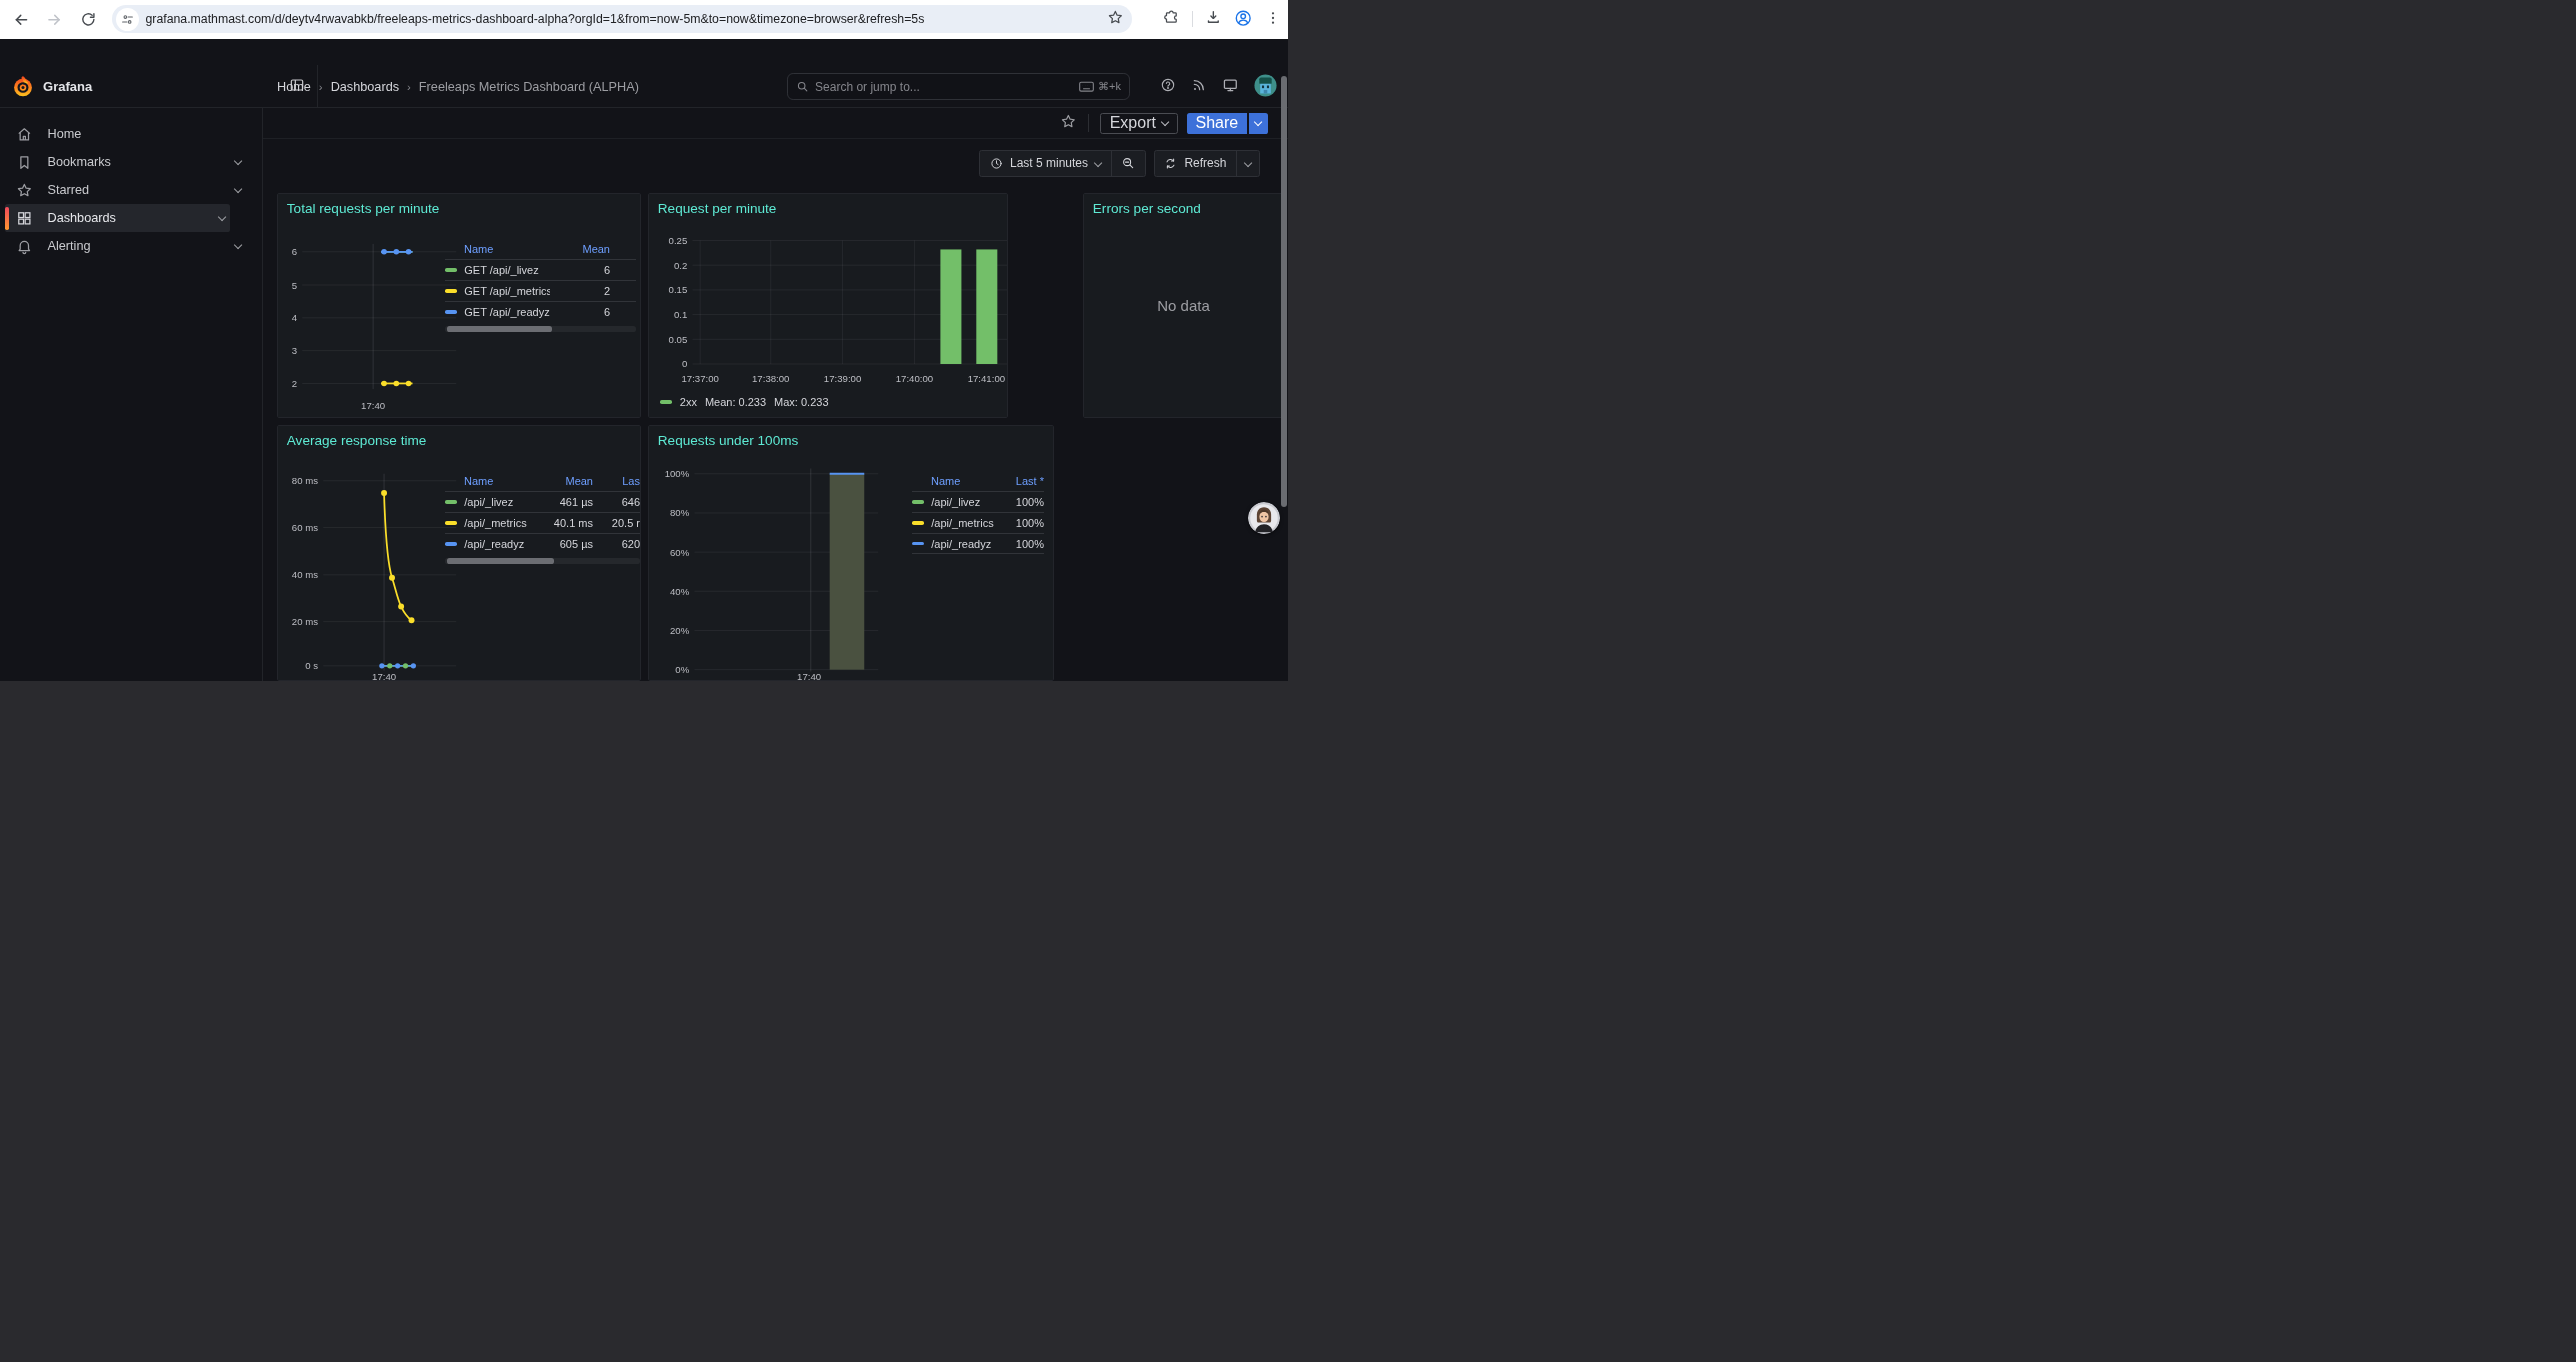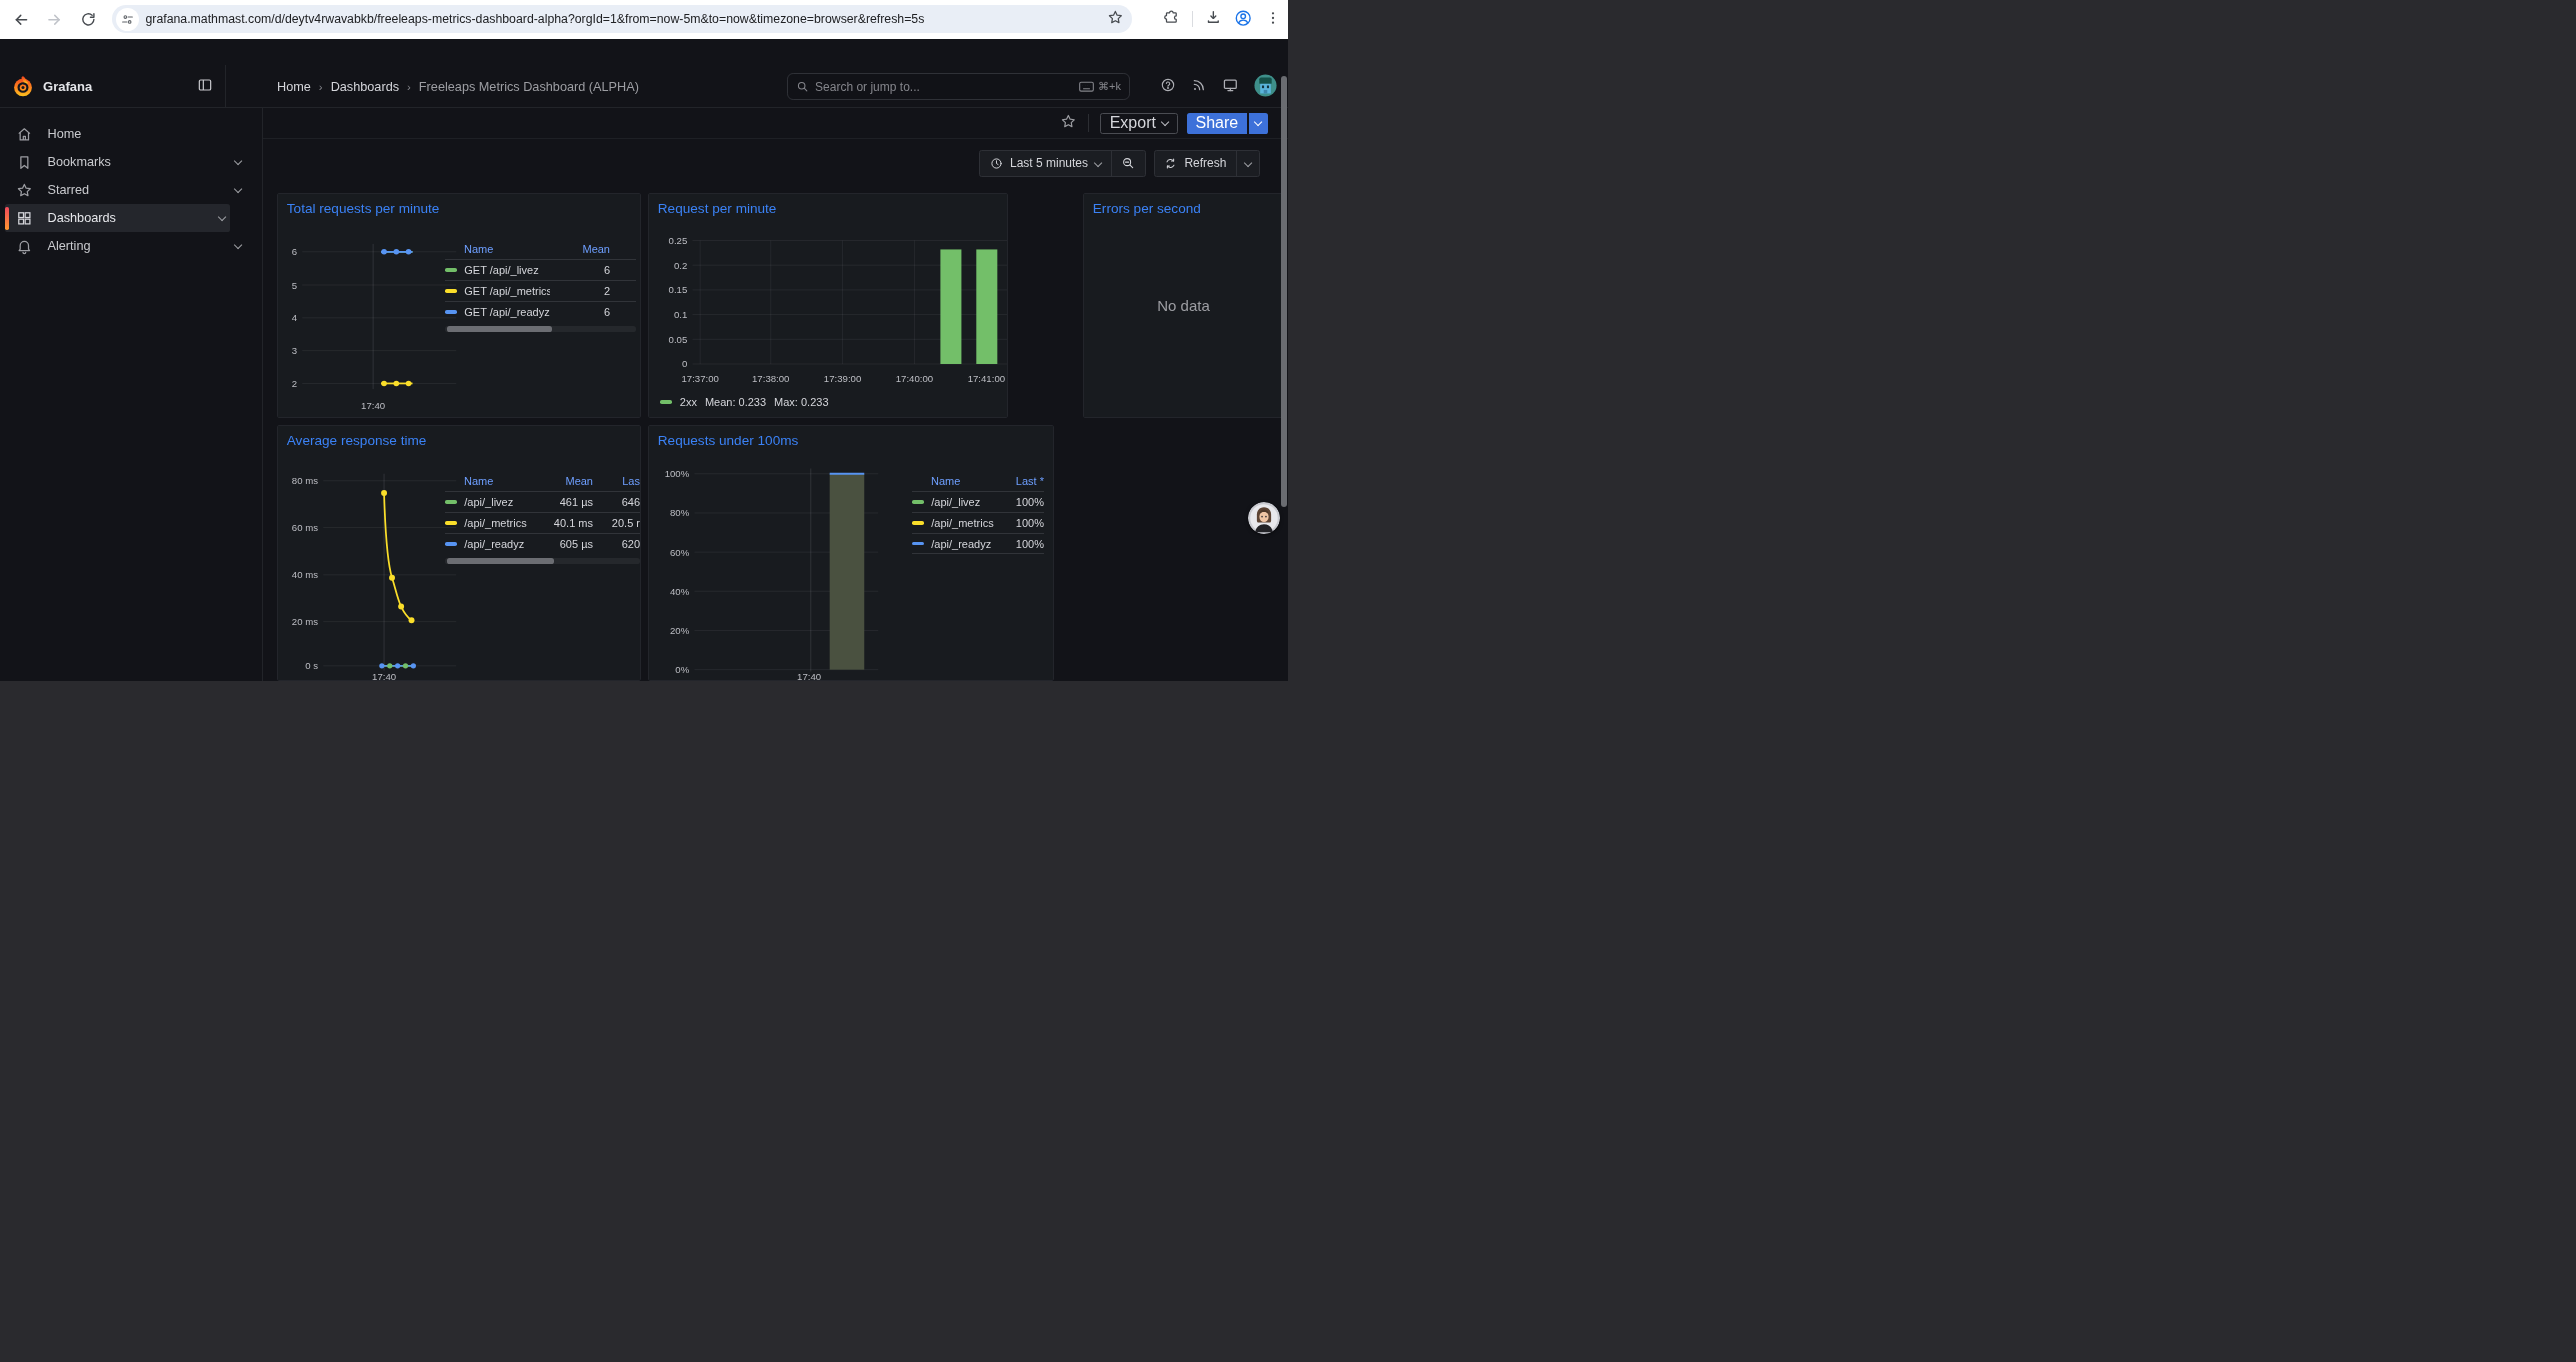--- a/index.html
+++ b/index.html
@@ -23,7 +23,7 @@
   
   .app { position:absolute; left:0; top:65px; width:1288px; height:616px; background:#121318; color:#d5d6db; }
   .app-header { position:absolute; left:0; top:0; width:1288px; height:43px; border-bottom:0.9px solid #222429; }
-  .hdr-left { position:absolute; left:0; top:0; width:226px; height:43px; border-right:0.9px solid #222429; display:flex; align-items:center; padding:0 12.3px; }
+  .hdr-left { position:absolute; left:0; top:0; width:318px; height:43px; border-right:0.9px solid #222429; display:flex; align-items:center; padding:0 12.3px; }
   .brand { font-size:13px; font-weight:700; color:#e3e4e8; margin-left:8.8px; }
   .hdr-toggle { margin-left:auto; }
   .crumbs { position:absolute; left:277px; top:0; height:43px; display:flex; align-items:center; gap:8px; font-size:12.7px; }

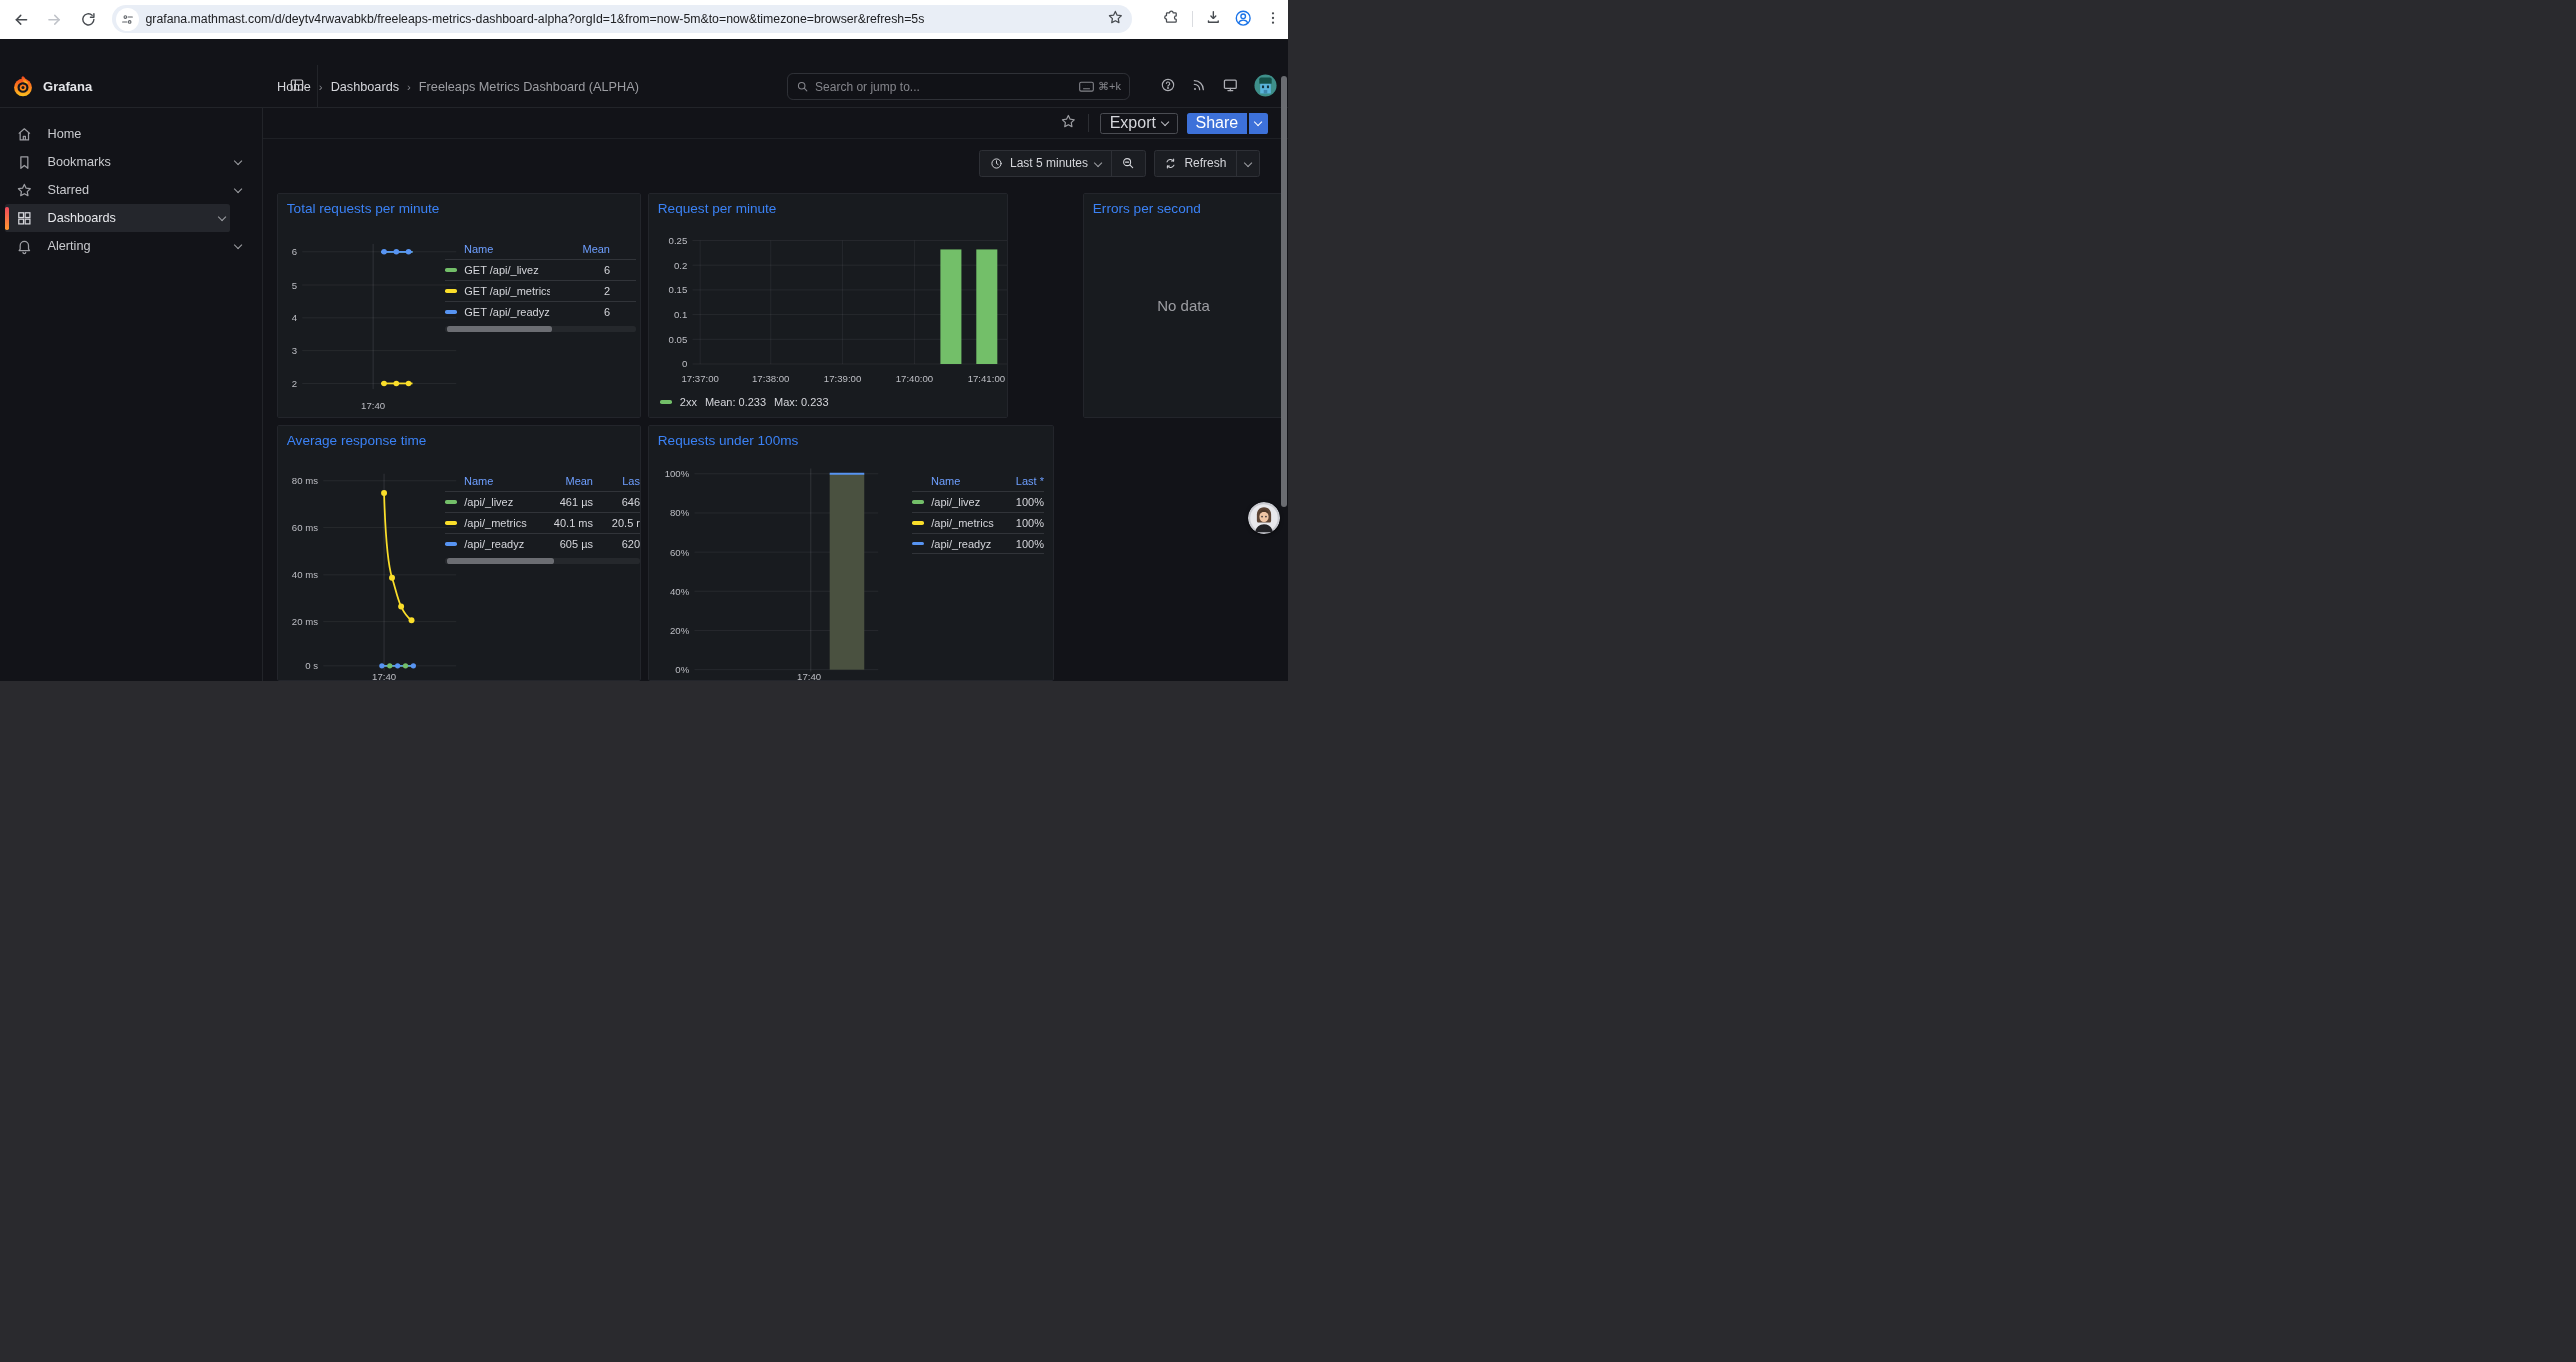--- a/index.html
+++ b/index.html
@@ -60,7 +60,7 @@
   .ctrl-sep { width:0.9px; background:#2e3036; }
 
   .panel { position:absolute; background:#181b1f; border:0.9px solid #23252b; border-radius:1.8px; overflow:hidden; }
-  .panel-title { padding:7px 8.8px 0 8.8px; font-size:13.6px; font-weight:500; color:#3b82f6; white-space:nowrap; }
+  .panel-title { padding:7px 8.8px 0 8.8px; font-size:13.6px; font-weight:500; color:#5eead4; white-space:nowrap; }
   .nodata { position:absolute; left:0; right:0; top:46%; text-align:center; color:#9d9ea3; font-size:15px; }
 
   svg text { font-family:"Liberation Sans", sans-serif; font-size:11px; fill:#bdbec4; }

